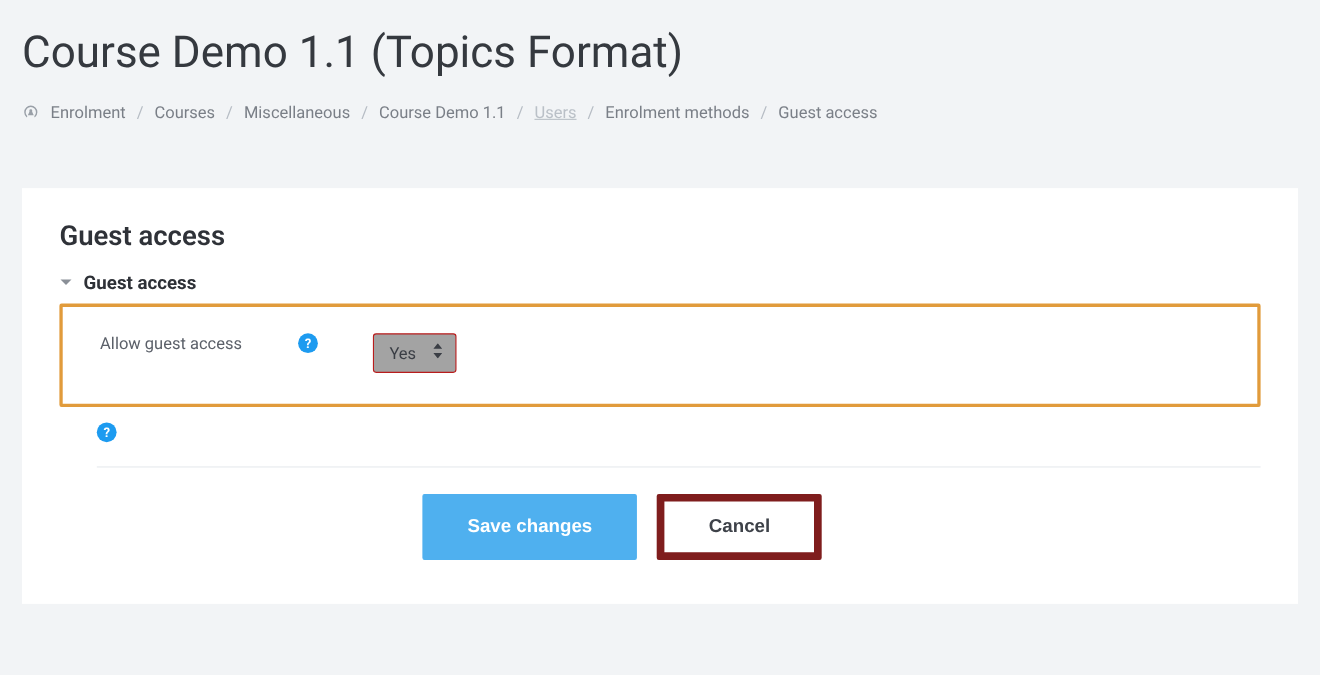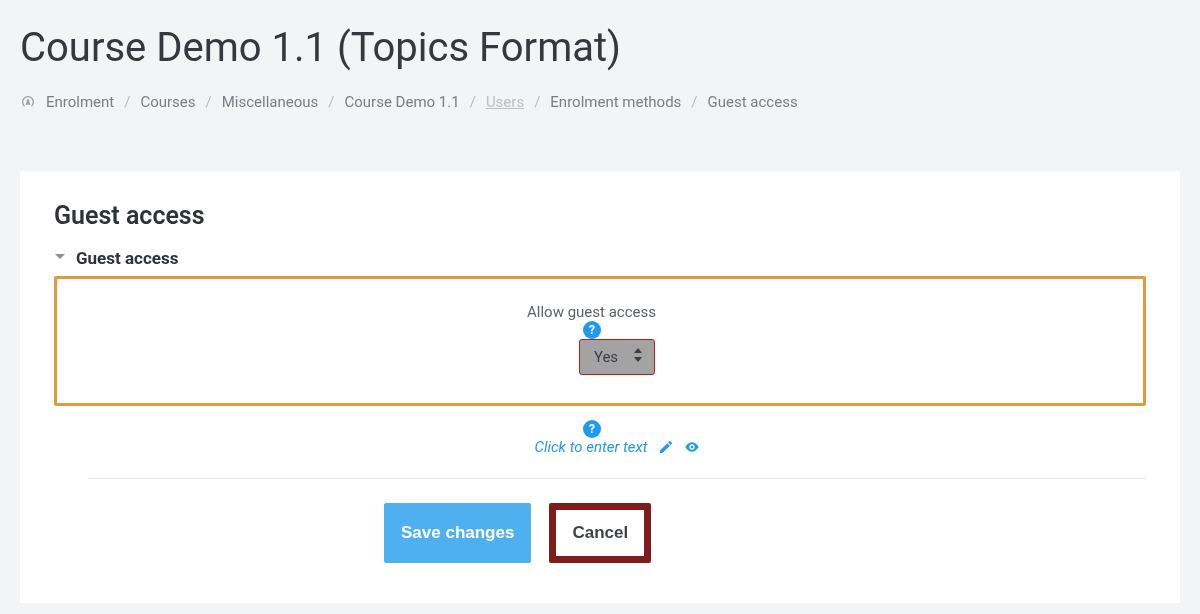--- a/index.html
+++ b/index.html
@@ -64,9 +64,8 @@
   }
   .form-row {
     display: flex;
-    align-items: center;
+    align-items: flex-start;
     padding: 14px 0 14px 34px;
-    flex-direction: column;
   }
   .form-label {
     width: 180px;

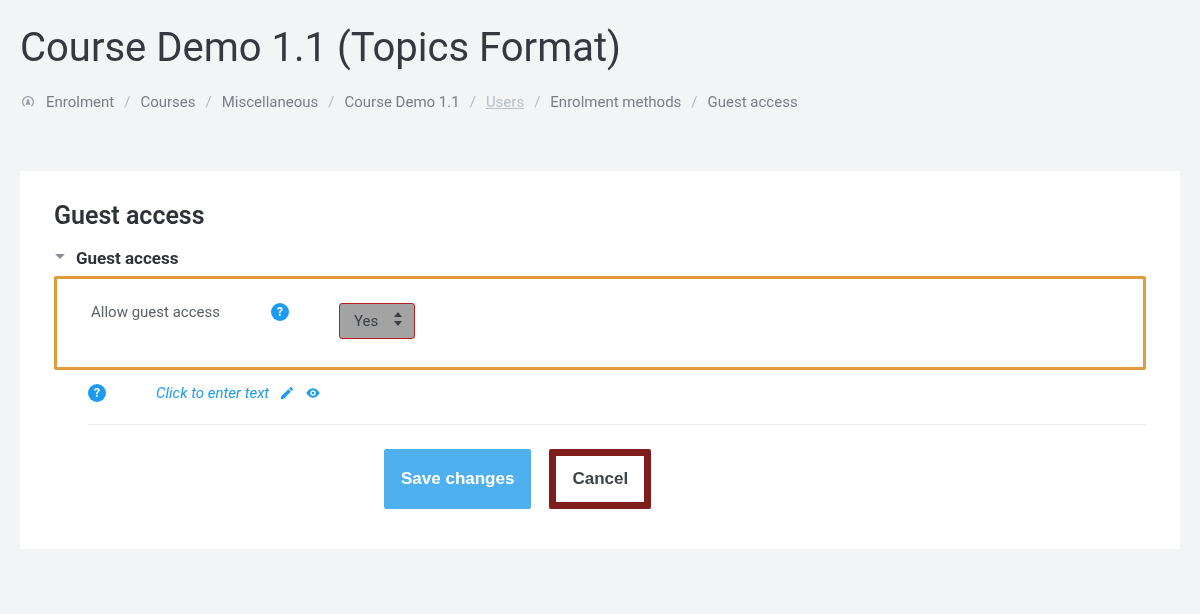--- a/index.html
+++ b/index.html
@@ -211,19 +211,6 @@
       <div class="help-col">
         <span class="help-icon">?</span>
       </div>
-      <div class="password-value">
-        <span class="click-text">Click to enter text</span>
-        <span class="pen-icon">
-          <svg viewBox="0 0 24 24">
-              <path d="M3 17.25V21h3.75L17.8 9.94l-3.75-3.75L3 17.25zM20.7 7.04a1 1 0 0 0 0-1.41l-2.34-2.34a1 1 0 0 0-1.41 0L15.13 5.1l3.75 3.75 1.82-1.81z"></path>
-            </svg>
-        </span>
-        <span class="eye-icon">
-          <svg viewBox="0 0 24 24">
-              <path d="M12 5C6 5 2 12 2 12s4 7 10 7 10-7 10-7-4-7-10-7zm0 11a4 4 0 1 1 0-8 4 4 0 0 1 0 8zm0-6a2 2 0 1 0 0 4 2 2 0 0 0 0-4z"></path>
-            </svg>
-        </span>
-      </div>
     </div>
 
     <hr class="divider">

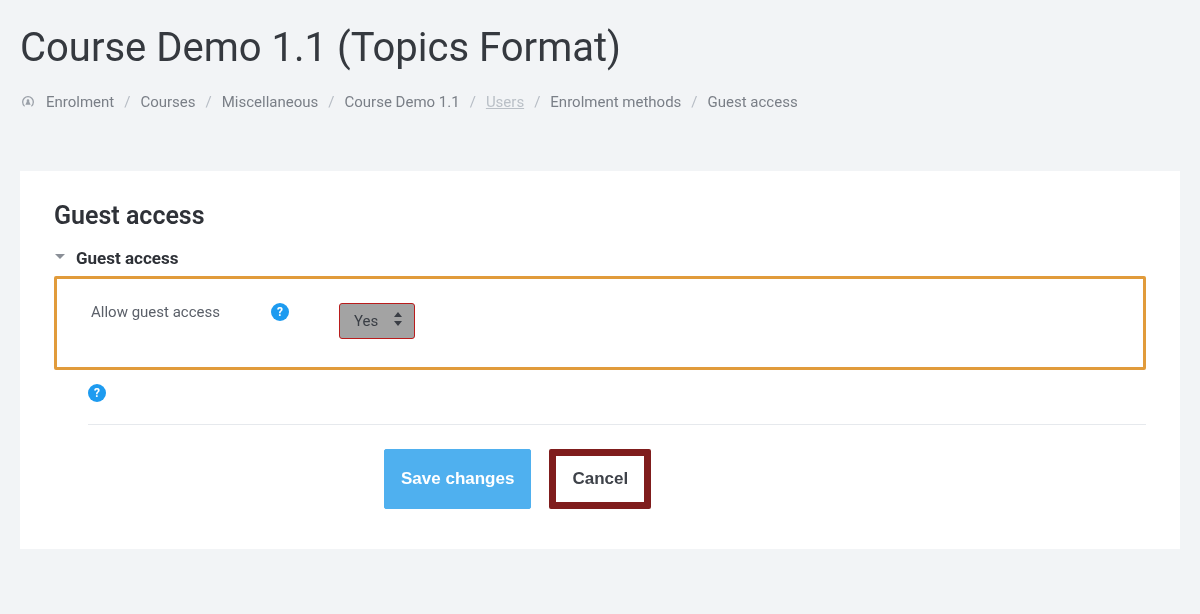--- a/index.html
+++ b/index.html
@@ -135,7 +135,7 @@
   .btn {
     font-size: 17px;
     font-weight: 600;
-    padding: 13px 16px;
+    padding: 13px 40px;
     border-radius: 2px;
     cursor: pointer;
     border: 1px solid transparent;

